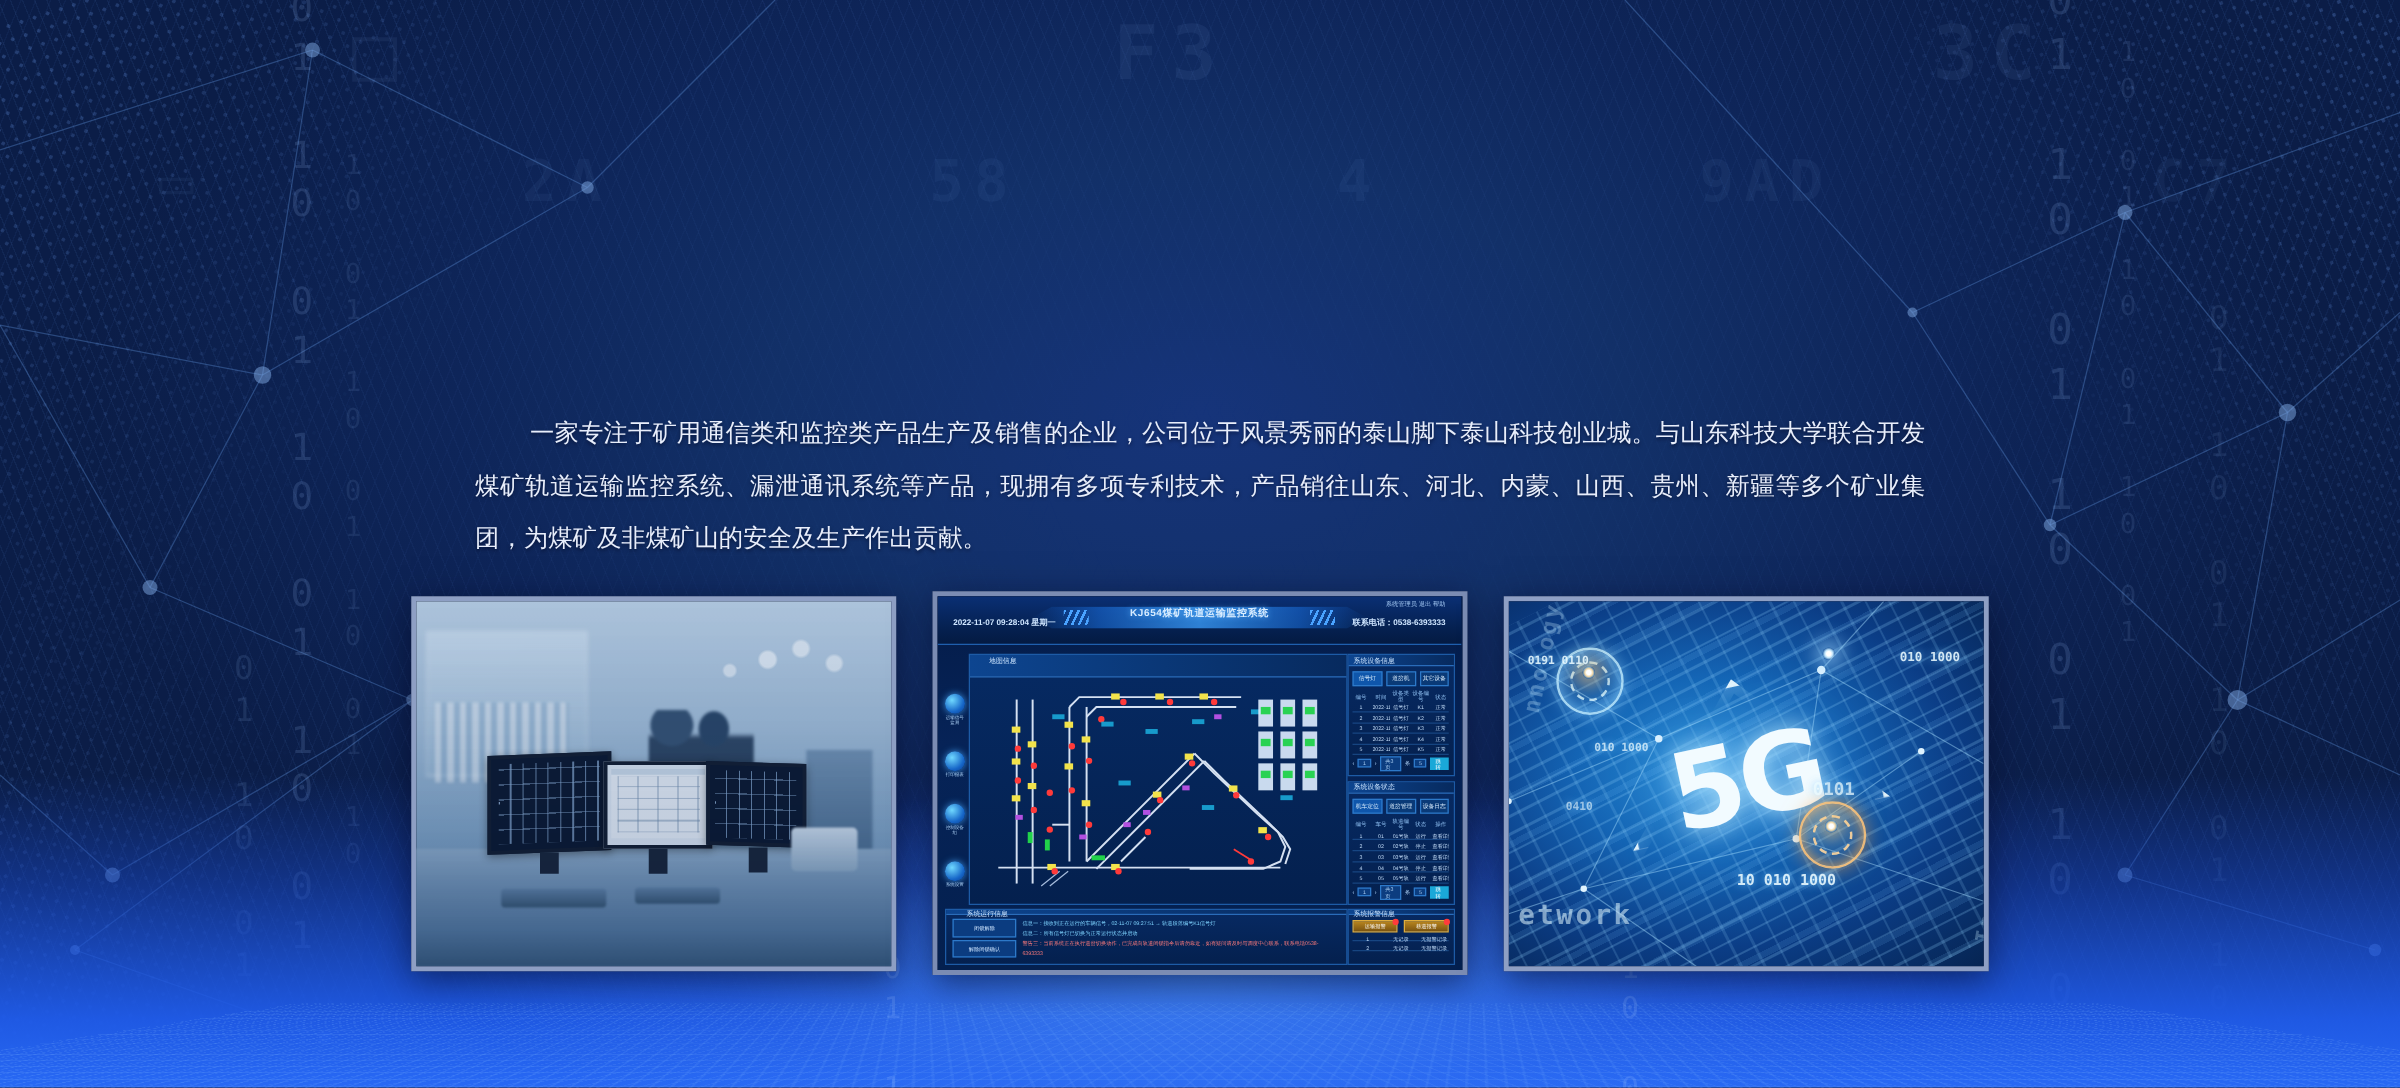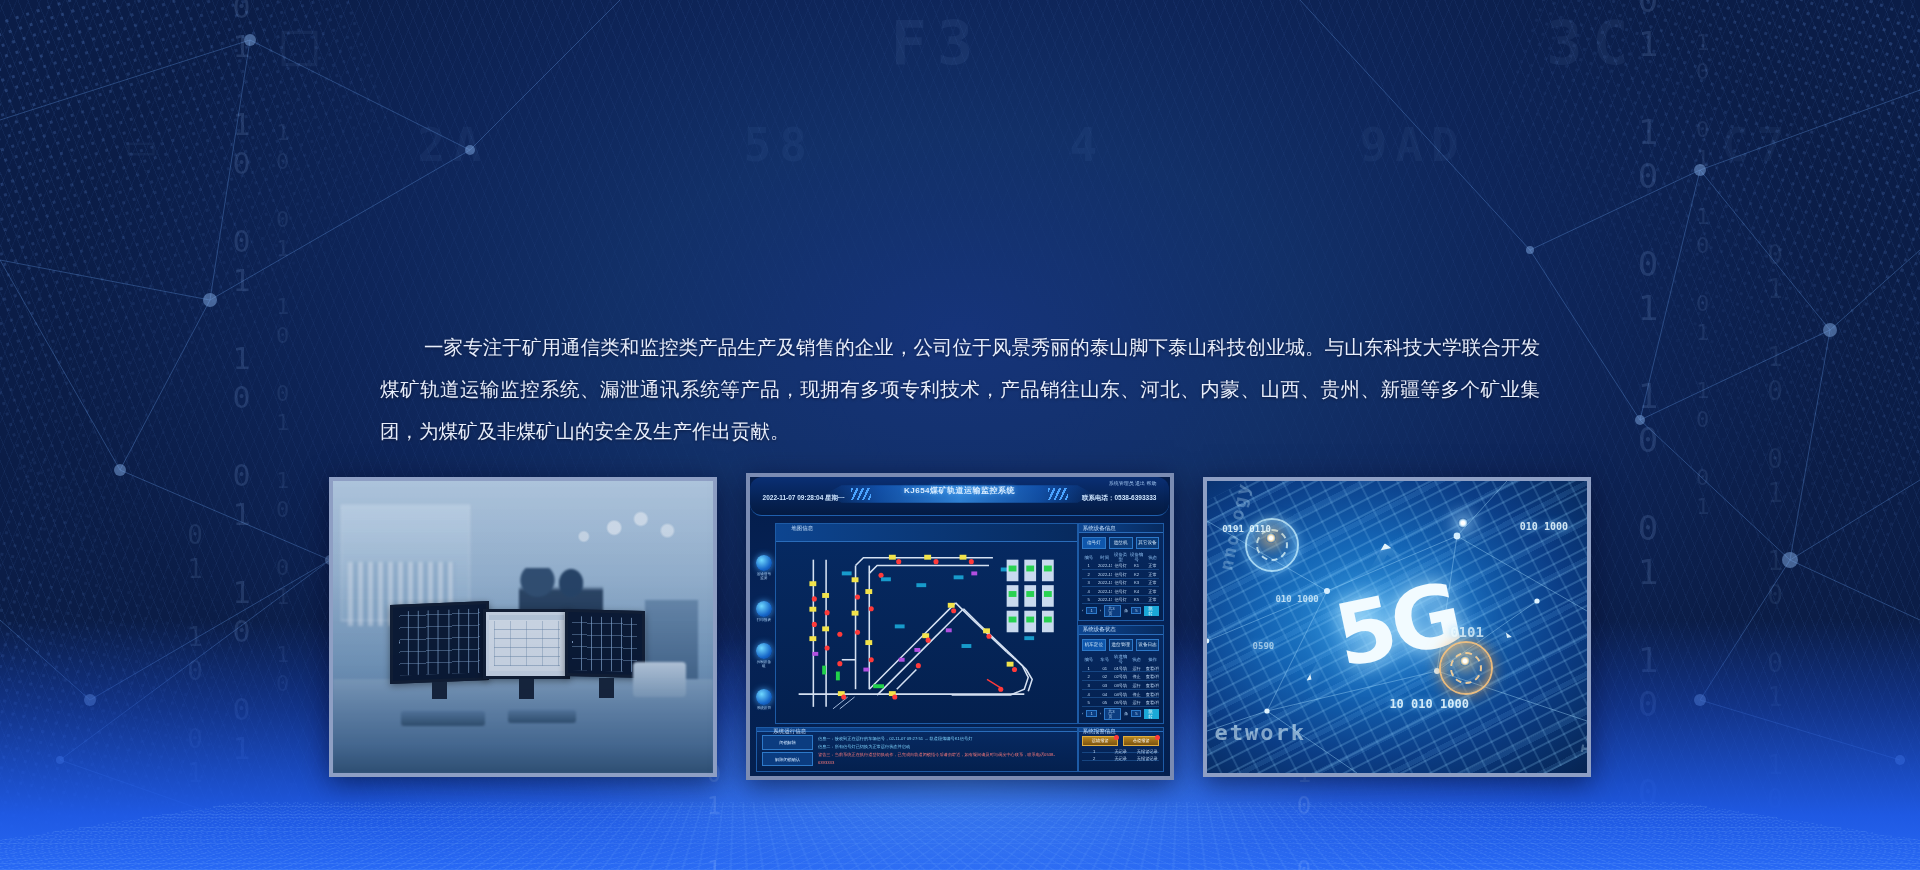--- a/index.html
+++ b/index.html
@@ -246,7 +246,6 @@
     position:absolute; left:0; right:1px; top:0; height:13%;
     background:linear-gradient(180deg,#0a2f74 0%,#05204f 70%,#041a42 100%);
     border-bottom:1px solid #1f5fae;
-    border-radius:12px;
   }
   .dash-hdr-deco{
     position:absolute; left:18%; right:18%; top:22%; height:46%;

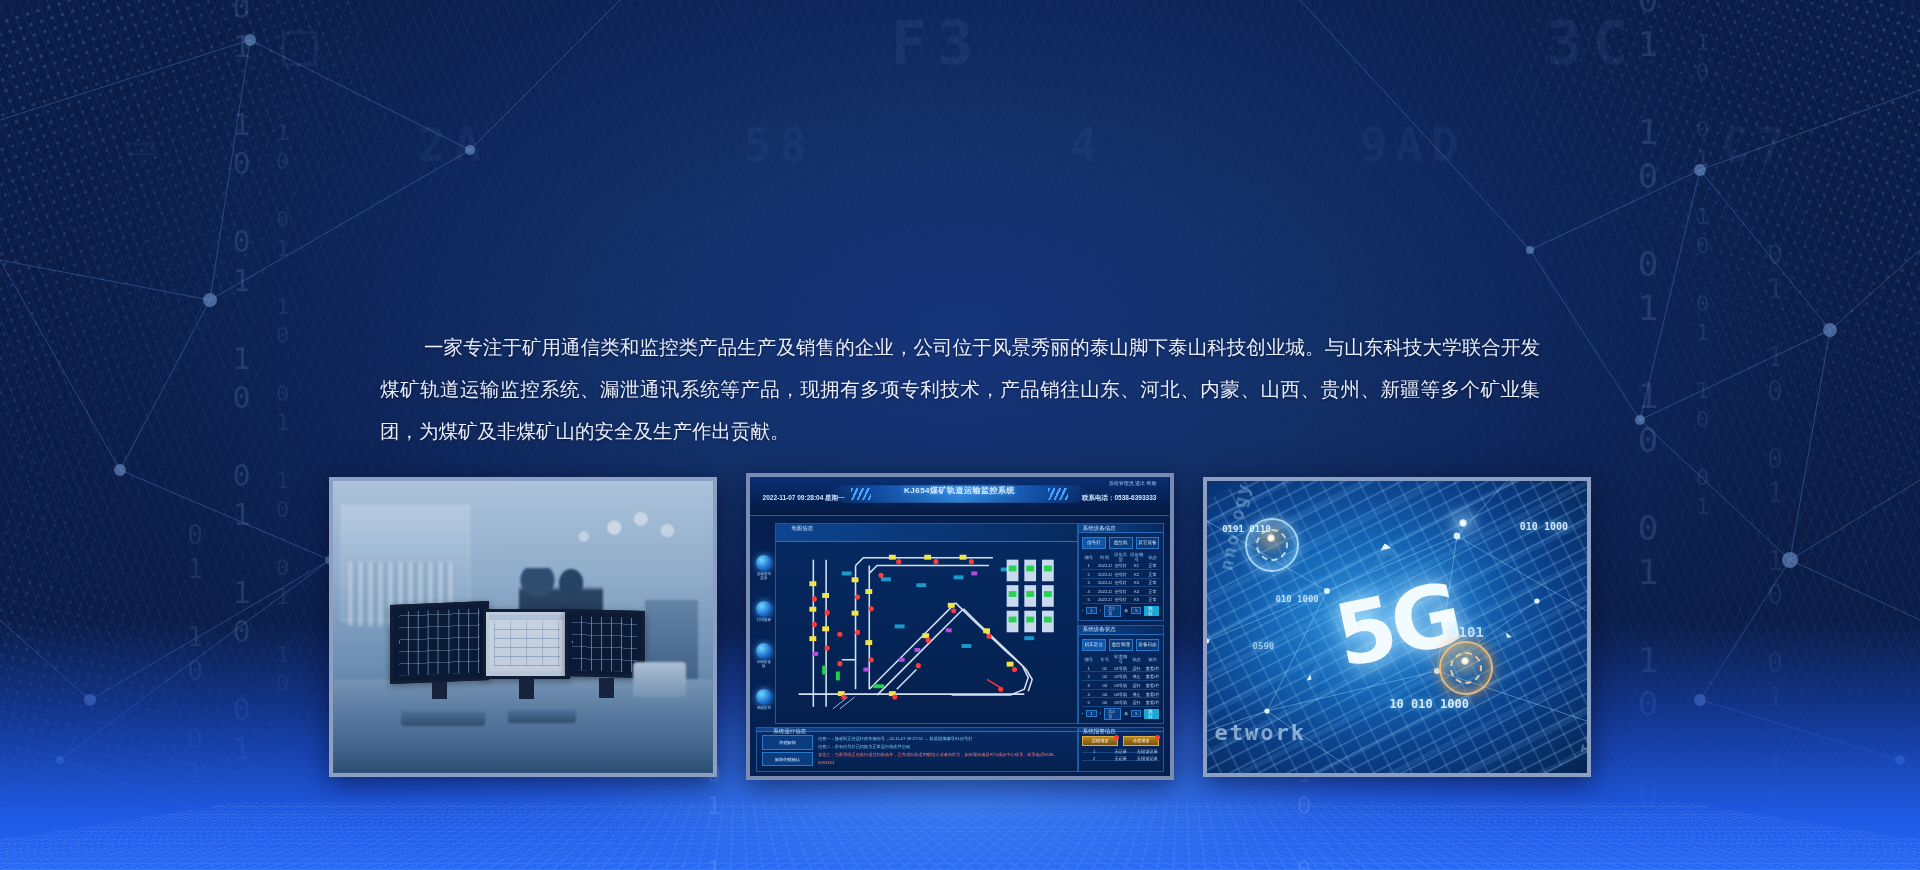--- a/index.html
+++ b/index.html
@@ -875,7 +875,7 @@
         <div class="g5-bin" style="left:4%;  top:15%; font-size:9px;">0191 0110</div>
         <div class="g5-bin" style="right:5%; top:14%; font-size:10px;">010 1000</div>
         <div class="g5-bin" style="left:18%; top:39%; font-size:9px; opacity:.85;">010 1000</div>
-        <div class="g5-bin" style="left:12%; top:55%; font-size:9px; opacity:.7;">0590</div>
+        <div class="g5-bin" style="left:12%; top:55%; font-size:9px; opacity:.7;">0410</div>
         <div class="g5-bin" style="left:64%; top:49%; font-size:14px; opacity:.85;">0101</div>
         <div class="g5-bin" style="left:48%; top:74%; font-size:12px;">10 010 1000</div>
 

